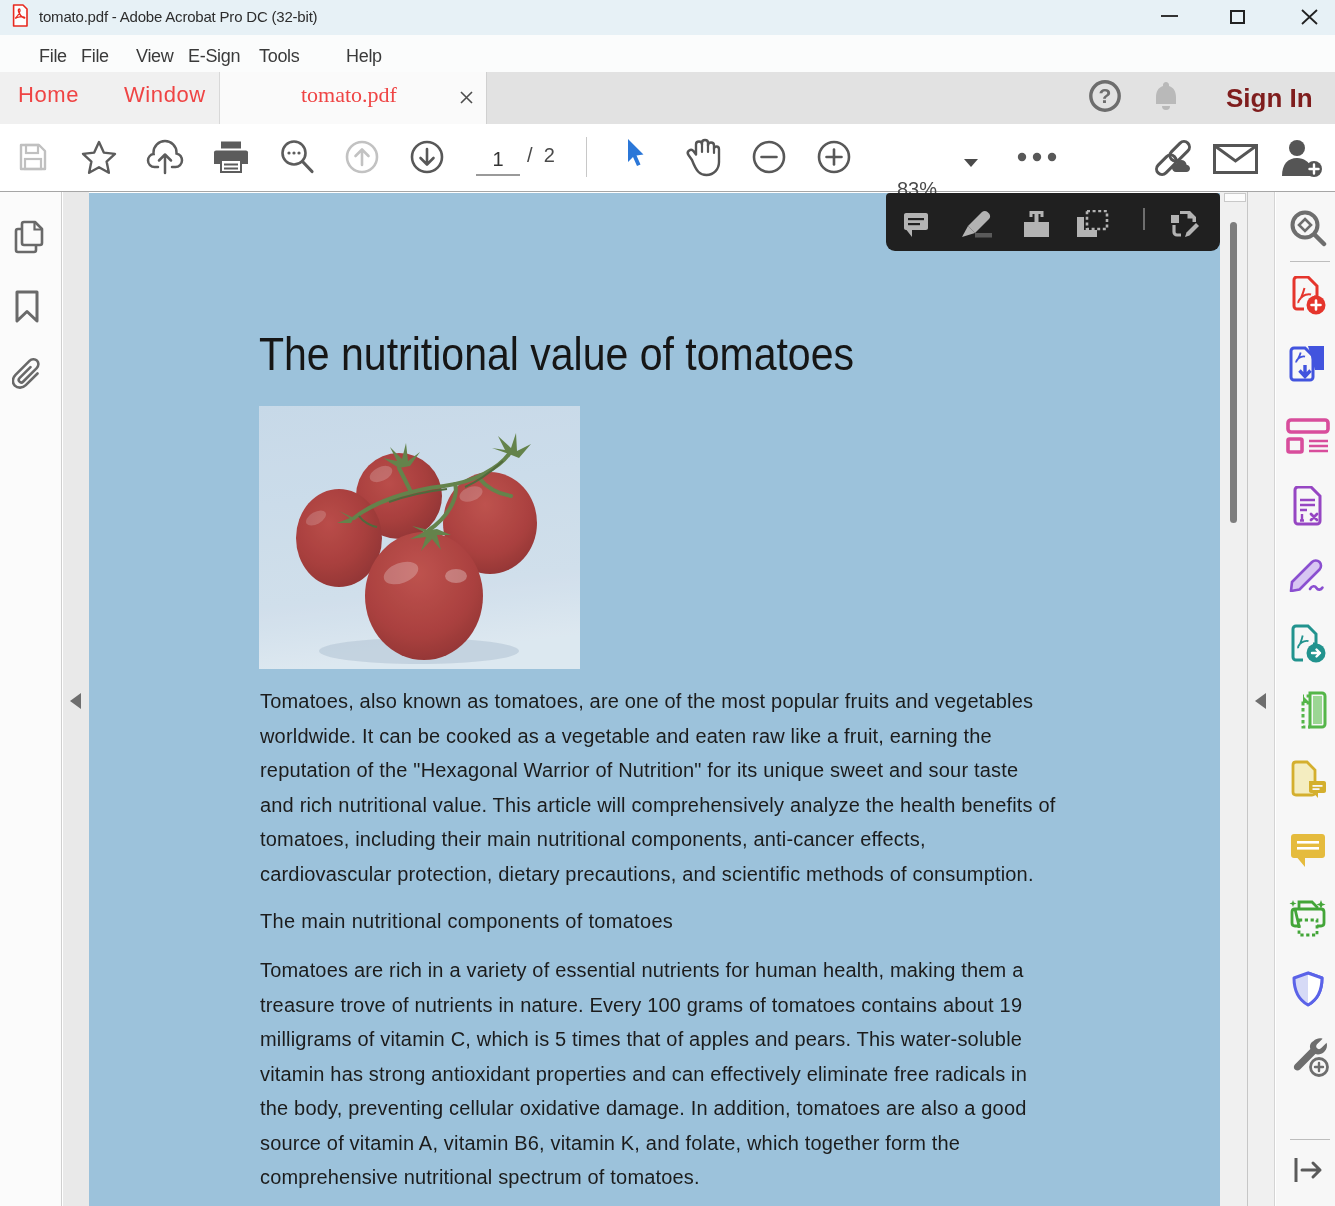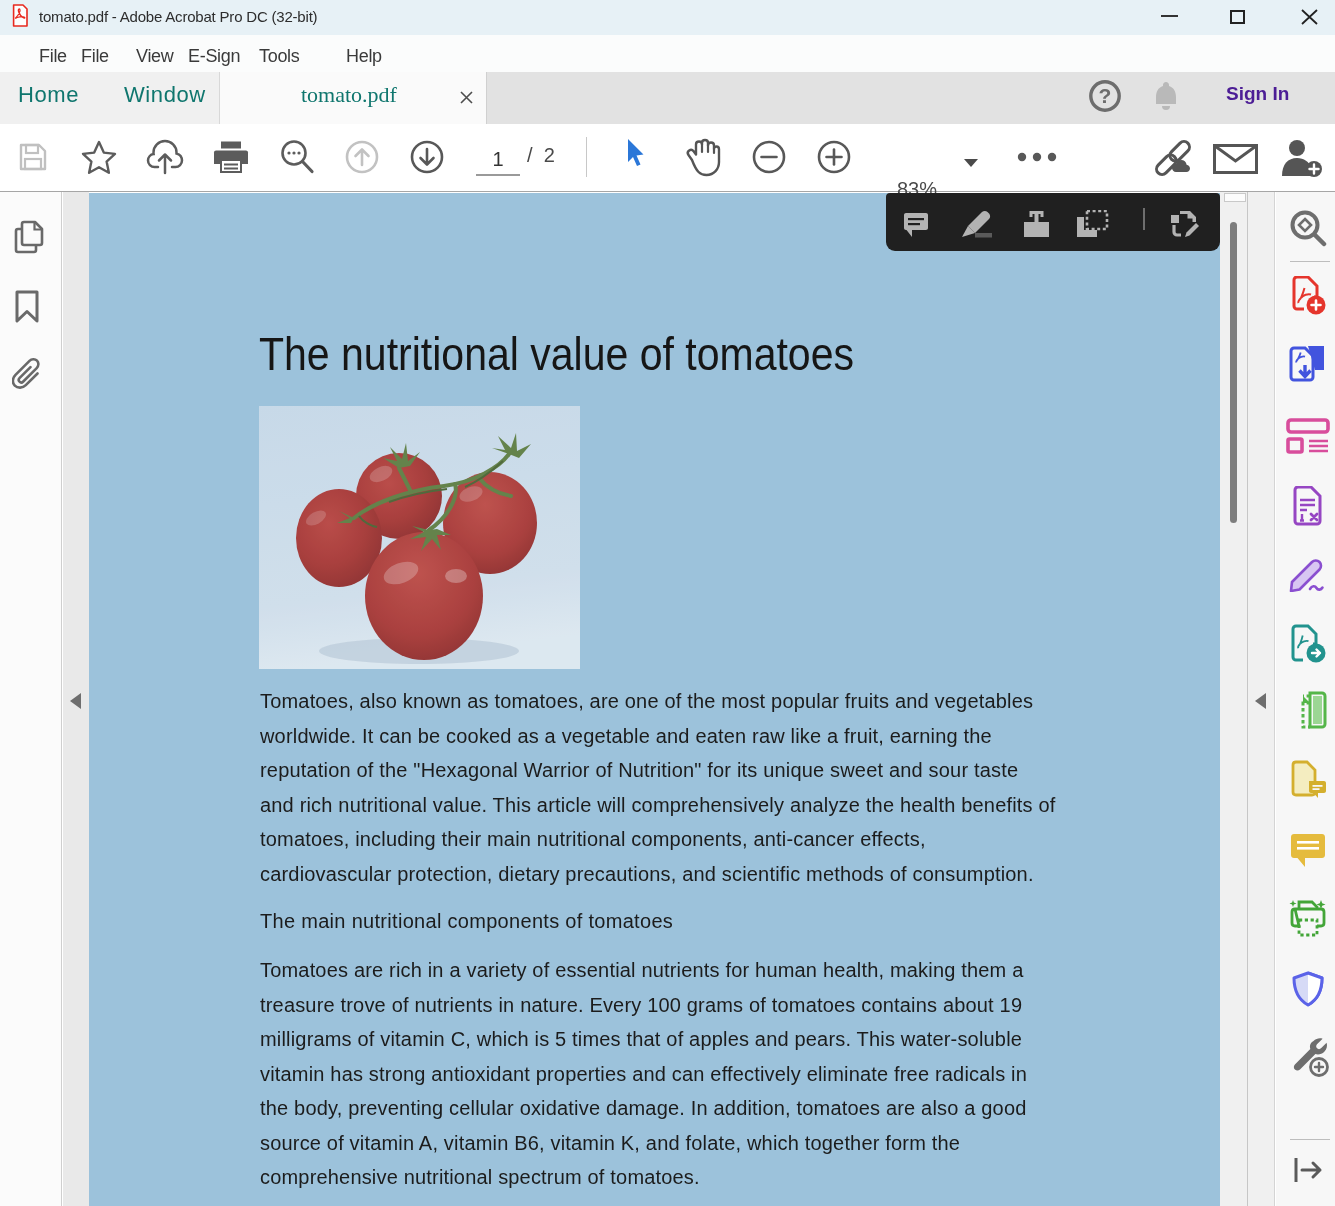--- a/index.html
+++ b/index.html
@@ -16,7 +16,7 @@
   #tabstrip { left:0; top:72px; width:1335px; height:52px; background:#e2e2e2; }
   #tabs-left { position:absolute; left:0; top:0; width:220px; height:52px; background:#f0f0f0; border-right:1px solid #d8d8d8; }
   #tab-active { position:absolute; left:220px; top:0; width:267px; height:52px; background:#fafafa; border-right:1px solid #d0d0d0; }
-  .tabtxt { position:absolute; top:82px; font-size:22px; color:#0f766e; letter-spacing:0.6px; }
+  .tabtxt { position:absolute; top:82px; font-size:22px; color:#ef4444; letter-spacing:0.6px; }
   .ticon { position:absolute; }
   
   #toolbar { left:0; top:124px; width:1335px; height:68px; background:#ffffff; border-bottom:1px solid #a6a6a6; }

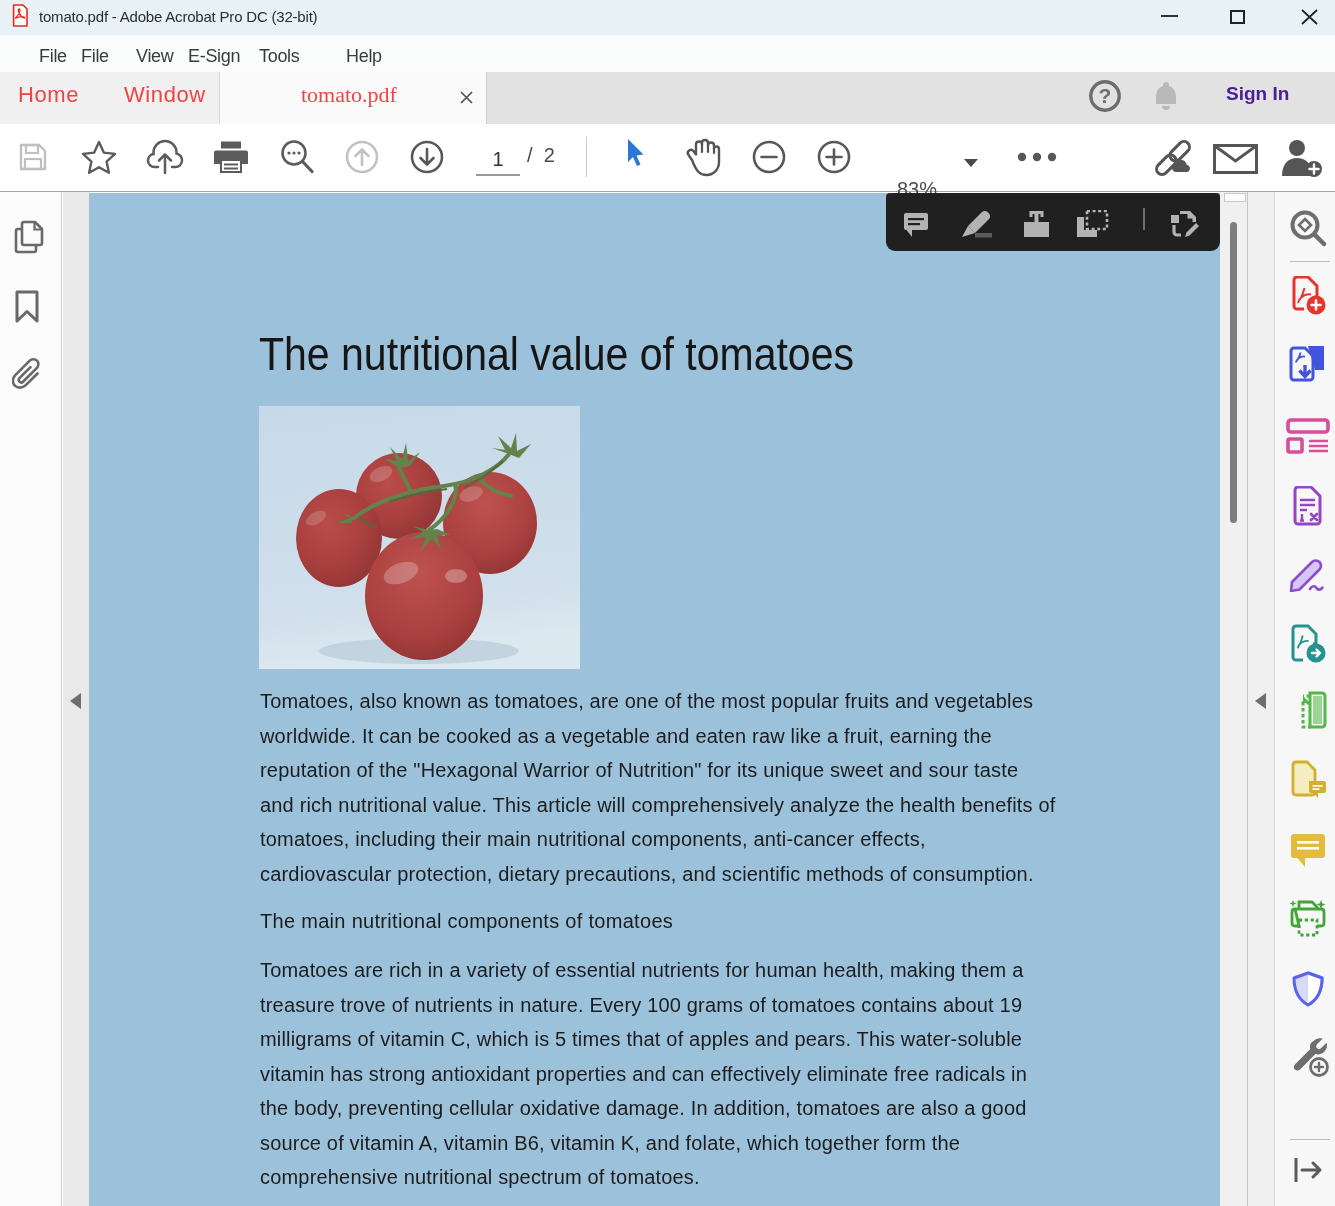--- a/index.html
+++ b/index.html
@@ -67,7 +67,7 @@
   <svg class="ticon" style="left:460px; top:91px;" width="13" height="13" viewBox="0 0 13 13">
     <path d="M1 1 L12 12 M12 1 L1 12" stroke="#4d4d4d" stroke-width="1.6"></path>
   </svg>
-  <span class="tabtxt abs" style="left:1226px; top:83px; font-size:19px; font-weight:bold; color:#4c1d95; letter-spacing:0;">Sign In</span>
+  <span class="tabtxt abs" style="left:1226px; top:83px; font-size:26px; font-weight:bold; color:#7f1d1d; letter-spacing:0;">Sign In</span>
 
   <svg class="ticon" style="left:1088px; top:79px;" width="34" height="34" viewBox="0 0 34 34">
     <circle cx="17" cy="17" r="14.2" fill="none" stroke="#6d6d6d" stroke-width="3.4"></circle>

